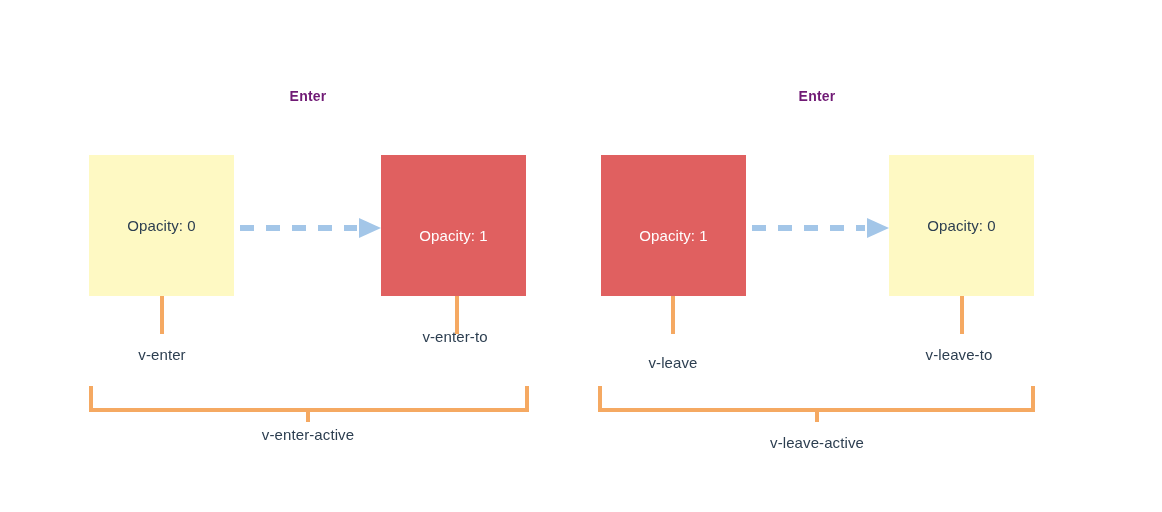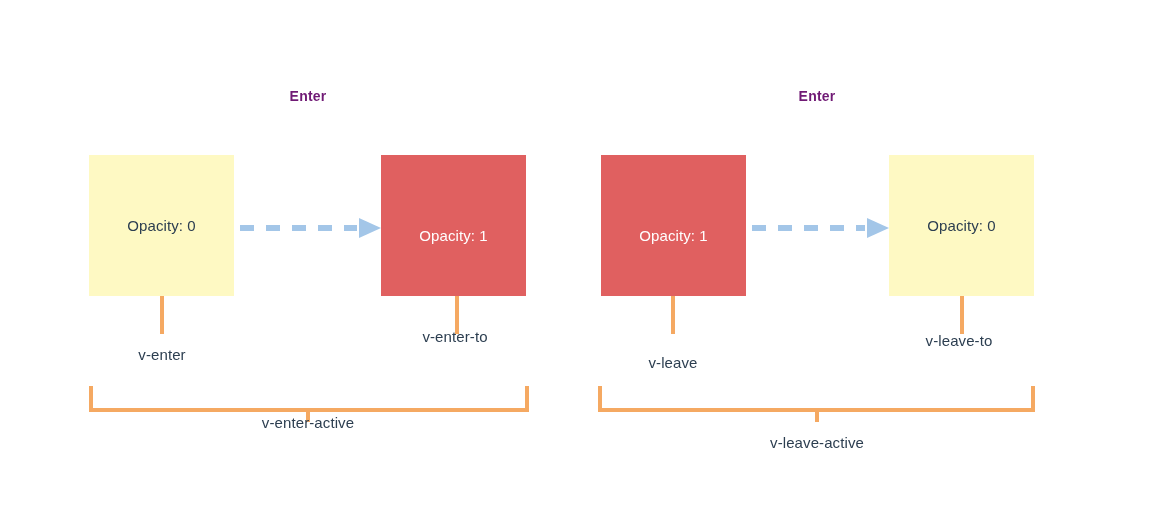--- a/index.html
+++ b/index.html
@@ -167,7 +167,7 @@
     <div class="class-label" style="left:673px; top:354px;">v-leave</div>
 
     <div class="stem" style="left:960px; top:296px; height:38px;"></div>
-    <div class="class-label" style="left:959px; top:332px;">v-leave-to</div>
+    <div class="class-label" style="left:959px; top:346px;">v-leave-to</div>
 
     <div class="bracket" style="left:598px; top:386px; width:437px;"></div>
     <div class="bracket-tick" style="left:815px; top:410px;"></div>

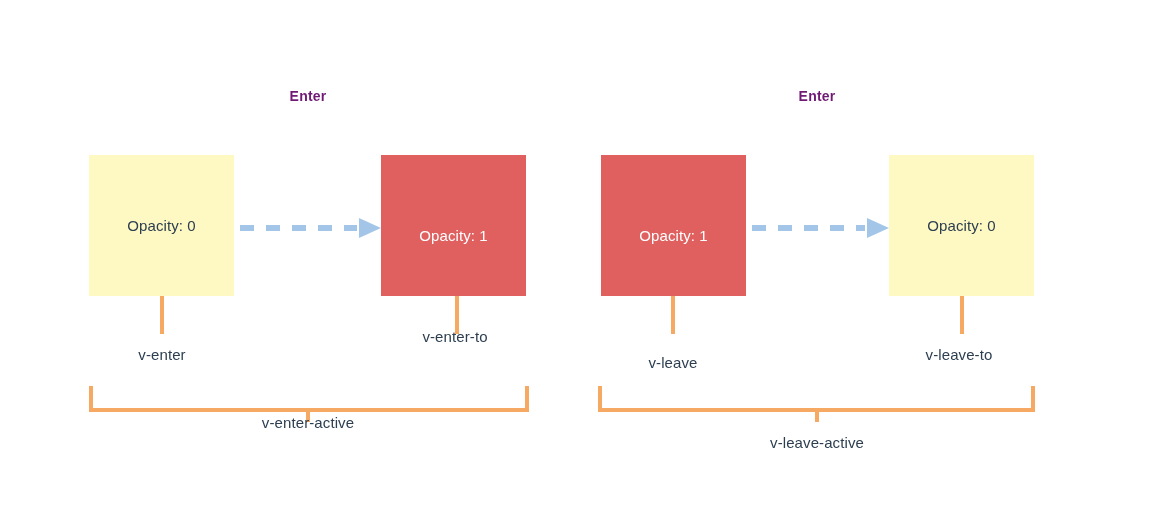--- a/index.html
+++ b/index.html
@@ -143,7 +143,7 @@
 
     <div class="bracket" style="left:89px; top:386px; width:440px;"></div>
     <div class="bracket-tick" style="left:306px; top:410px;"></div>
-    <div class="class-label" style="left:308px; top:414px;">v-enter-active</div>
+    <div class="class-label" style="left:308px; top:426px;">v-enter-active</div>
   </div>
 
   <div>

